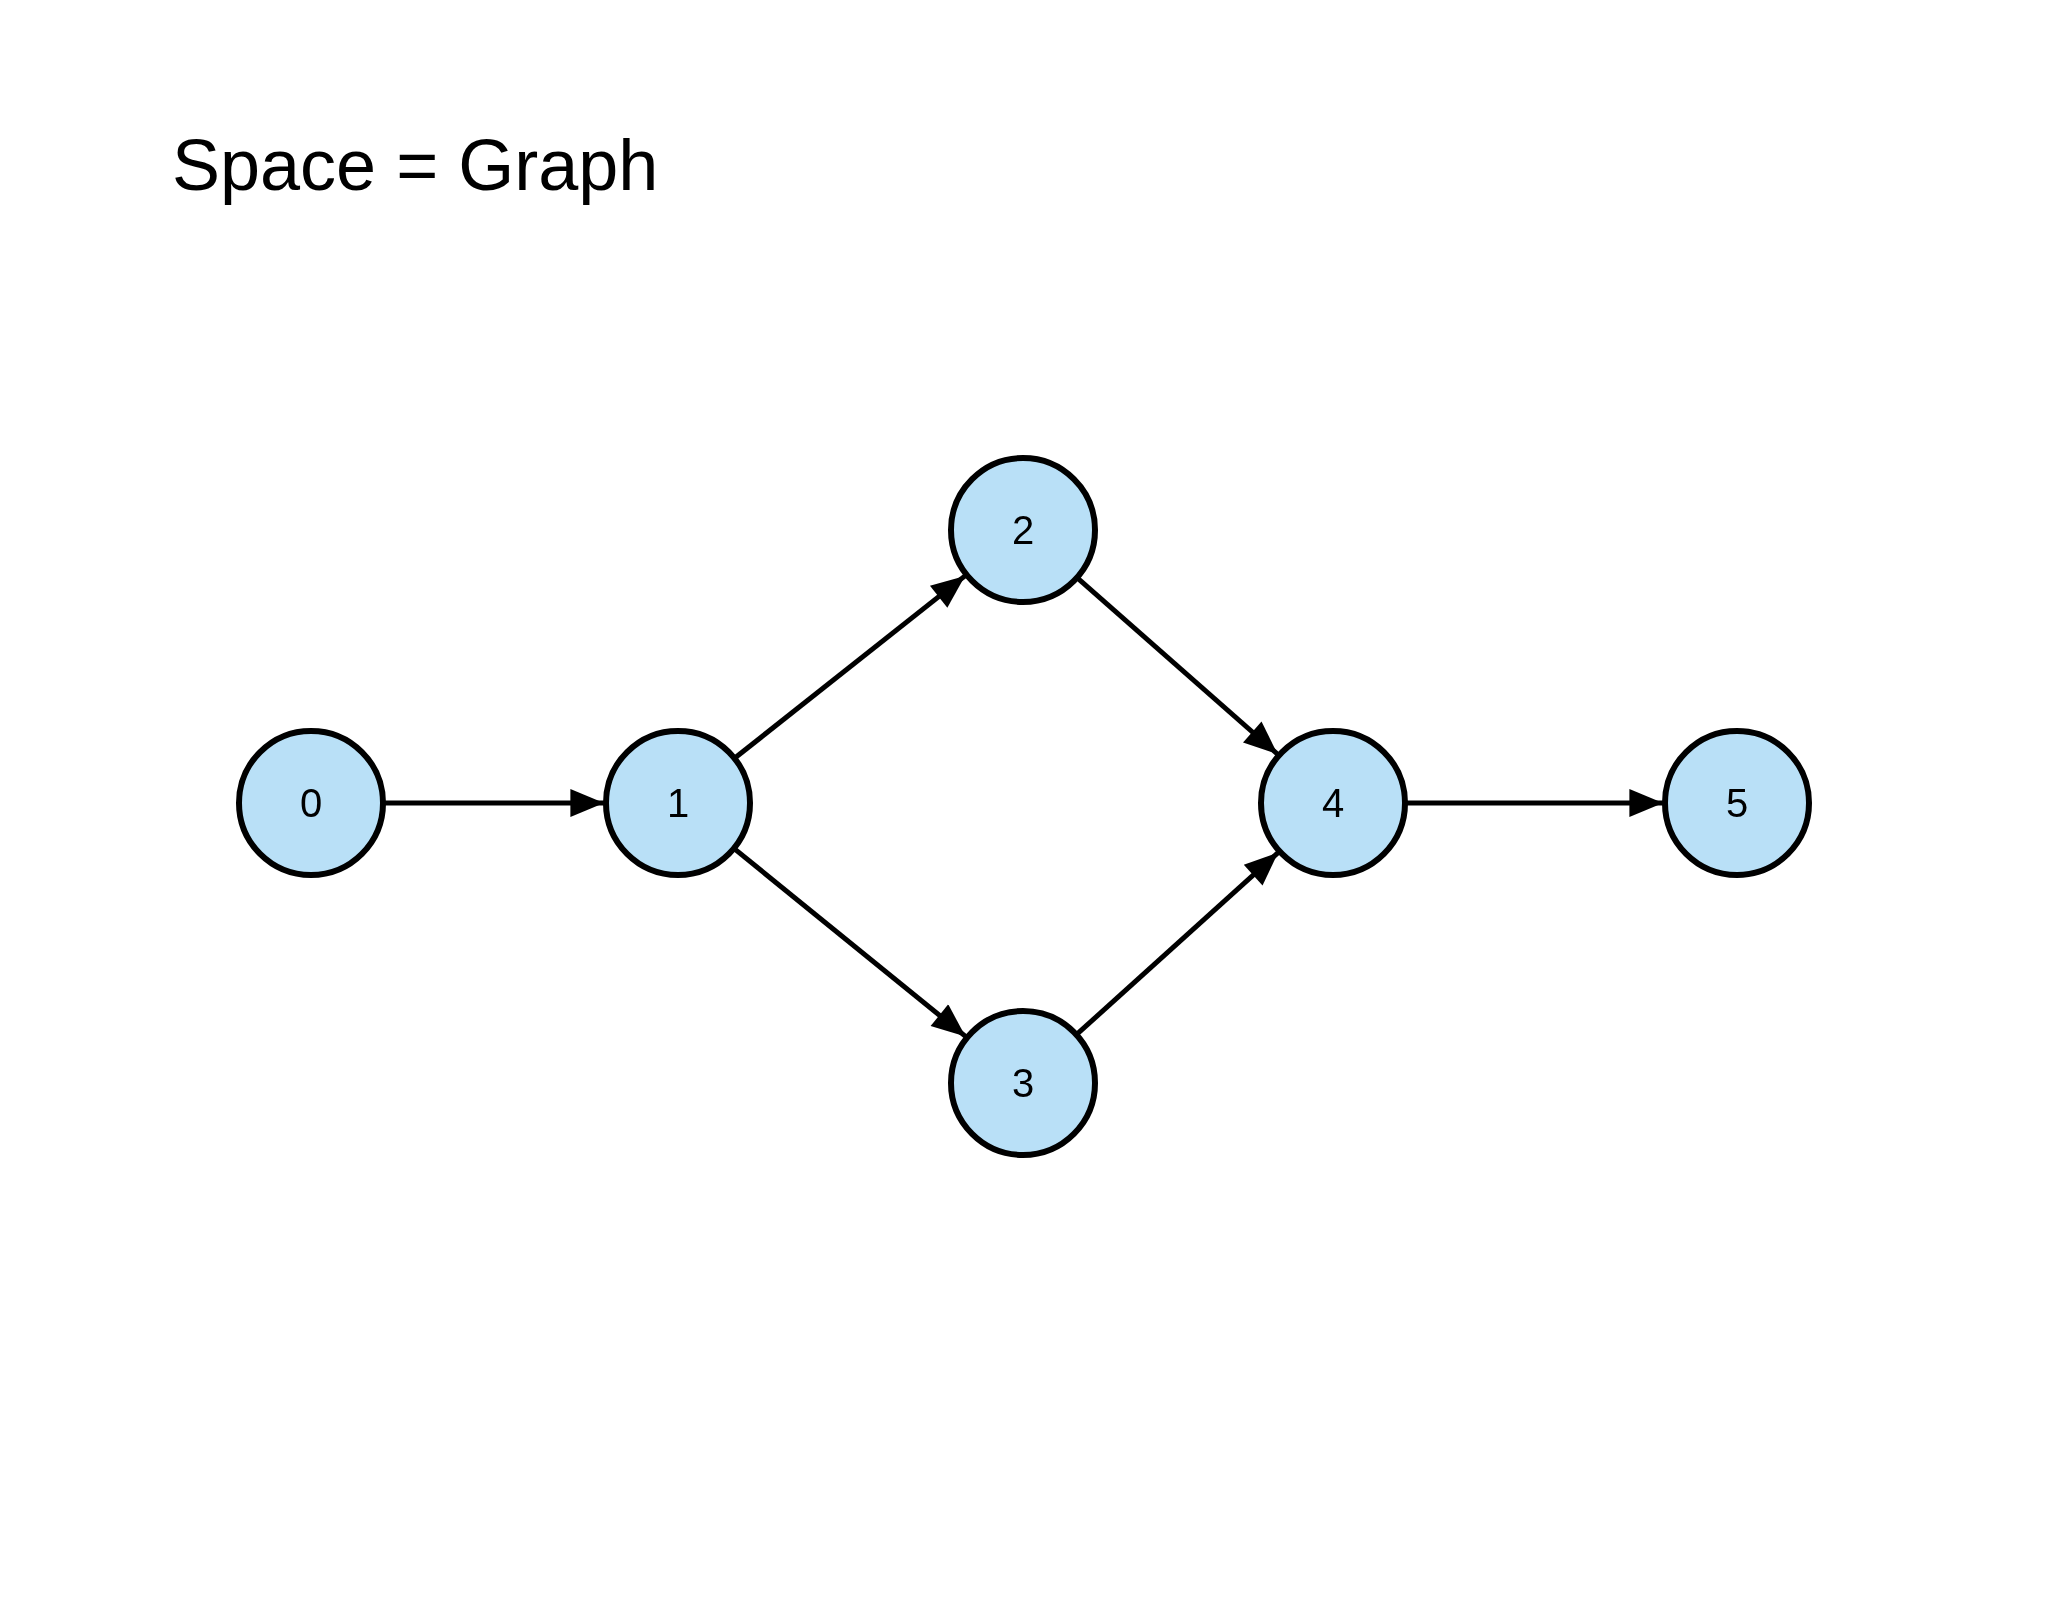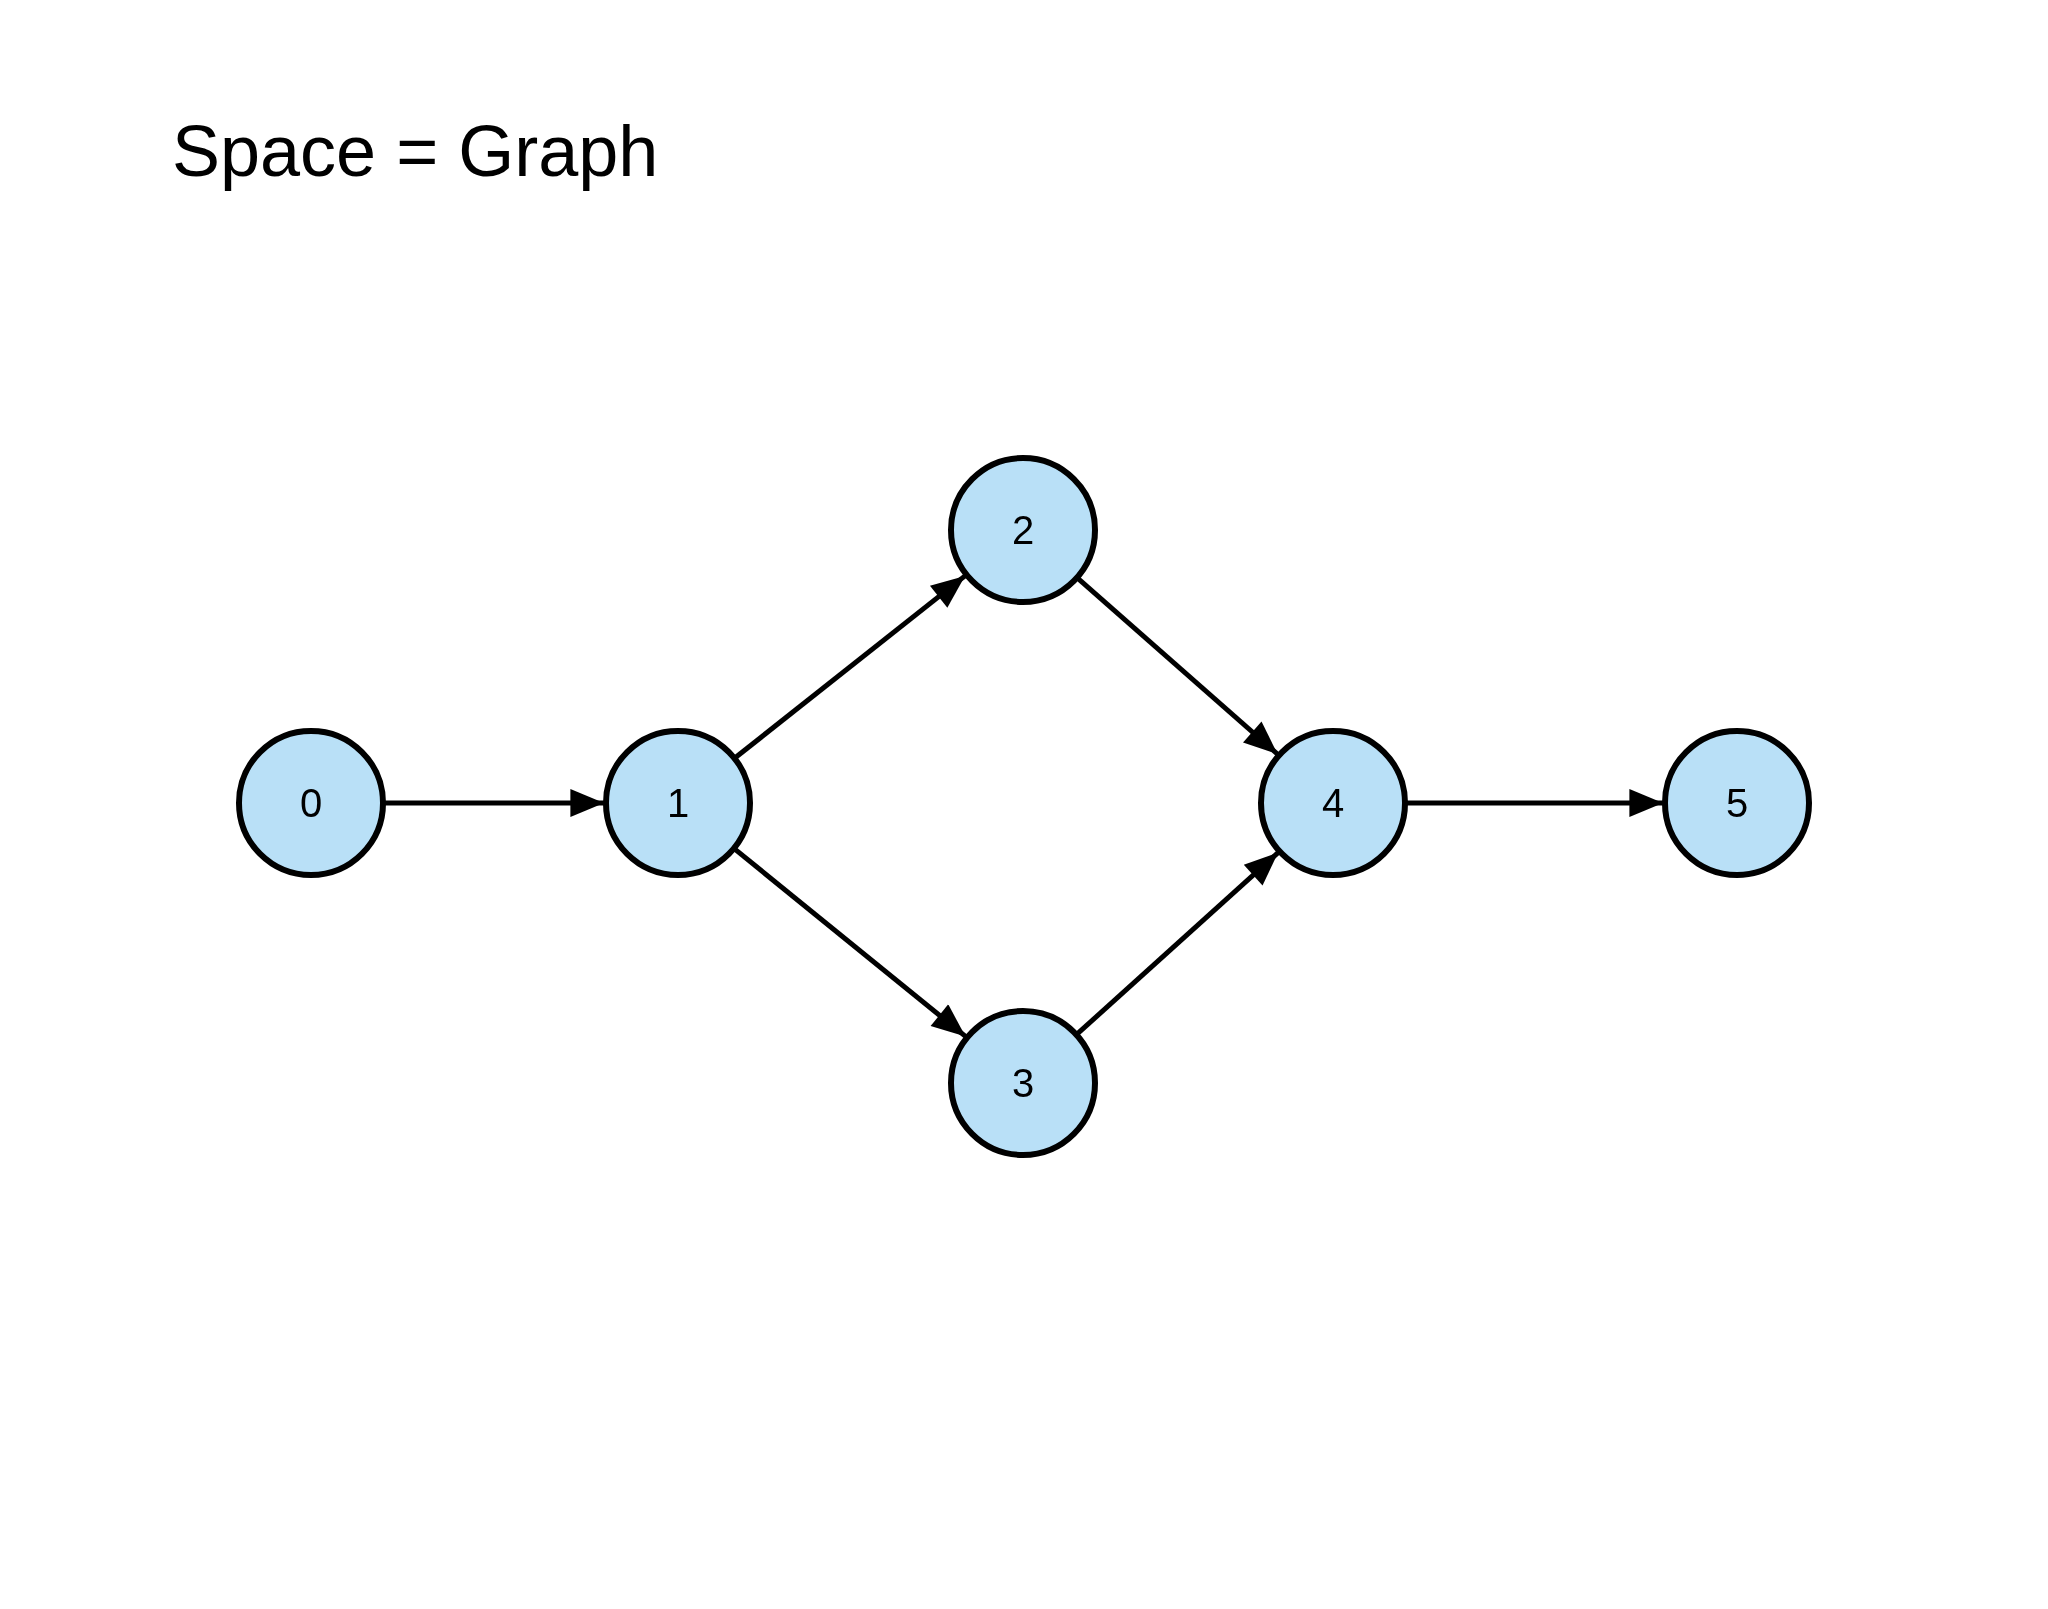--- a/index.html
+++ b/index.html
@@ -17,7 +17,7 @@
   .page-title {
     position: absolute;
     left: 172px;
-    top: 112px;
+    top: 126px;
     font-size: 72px;
     line-height: 1.1;
     color: #000000;

